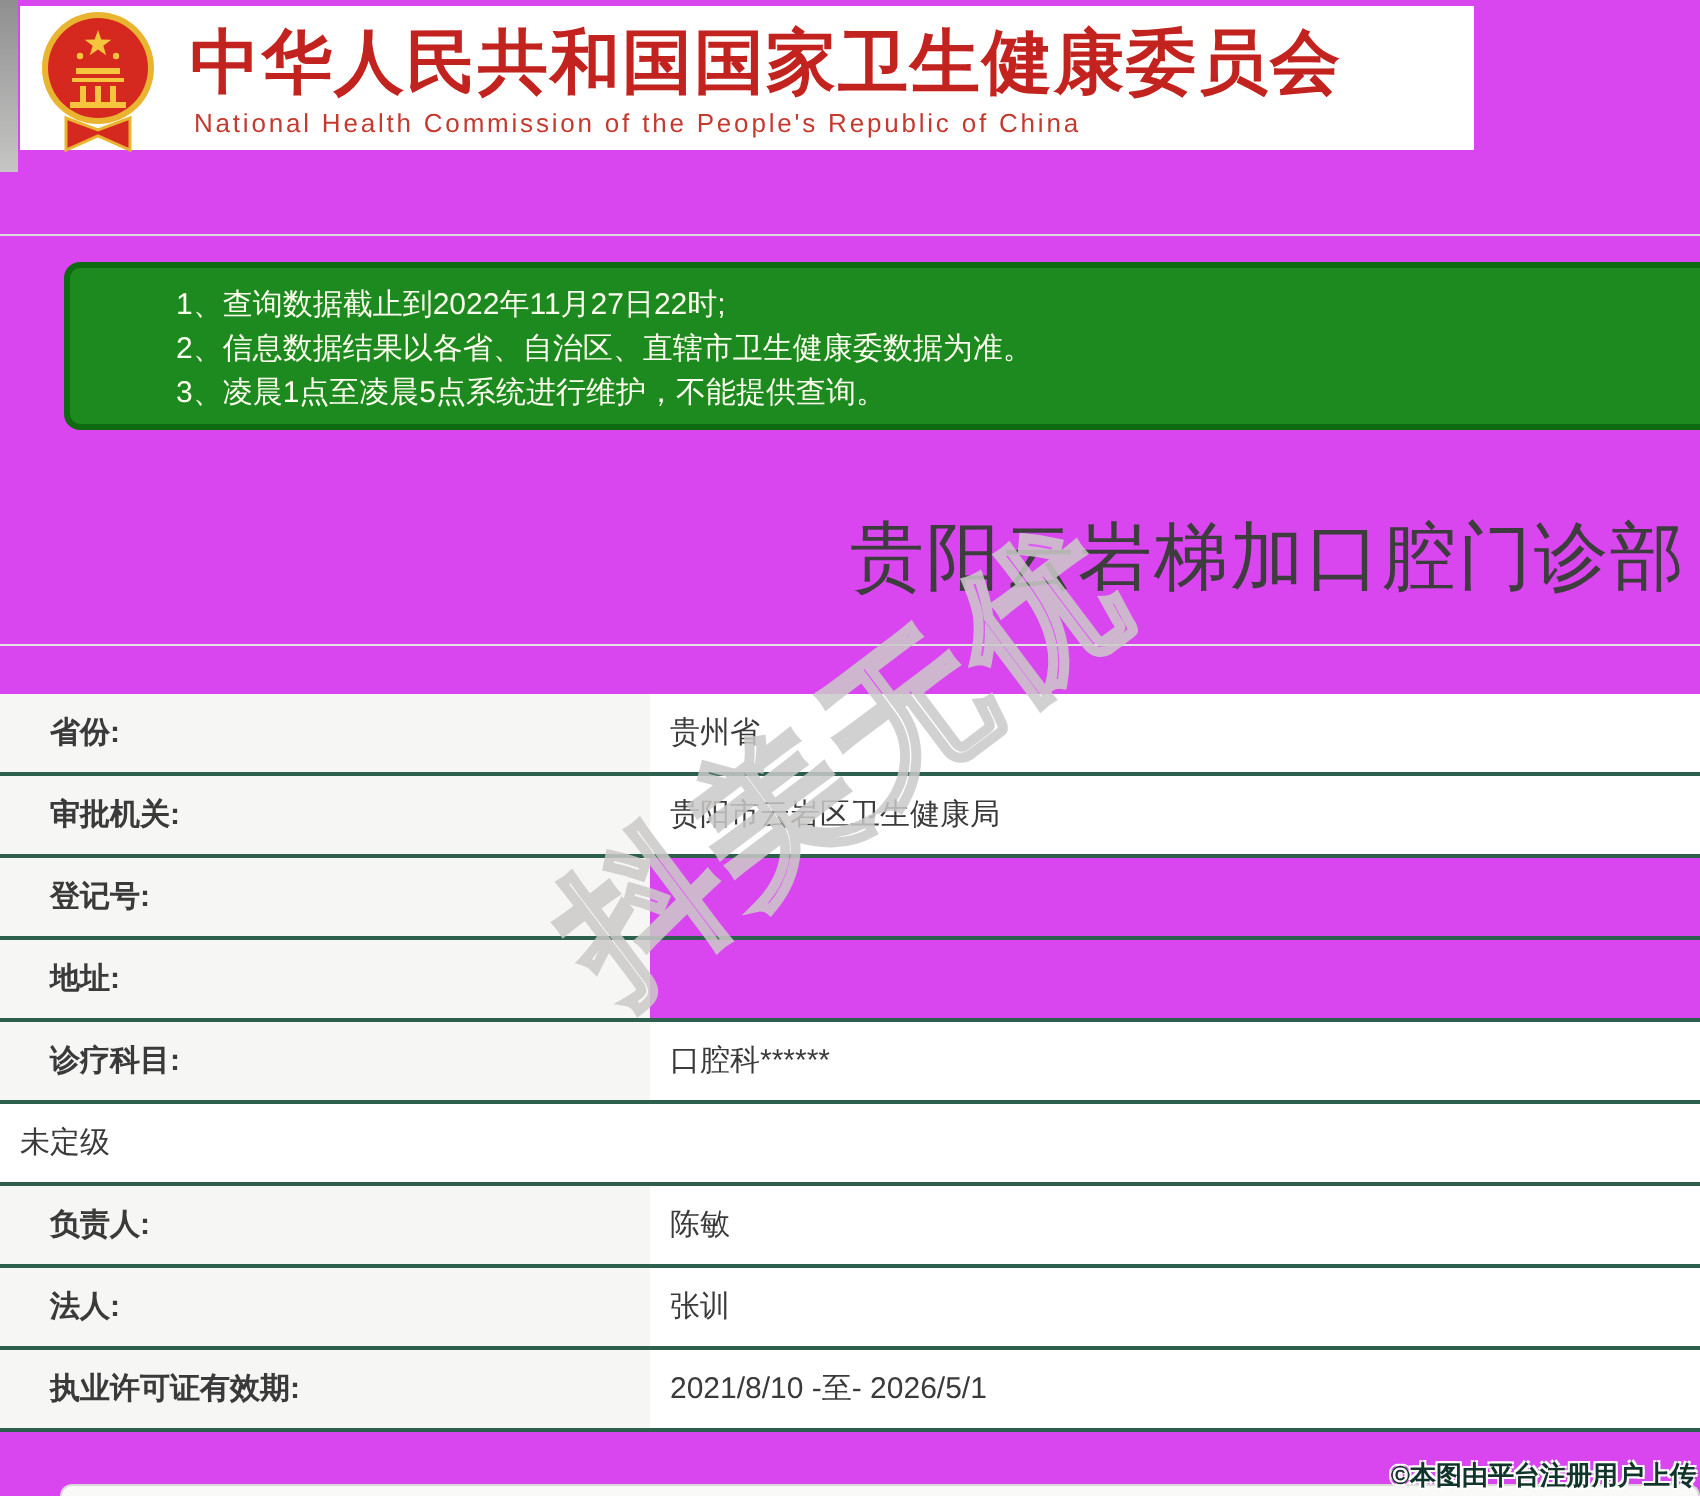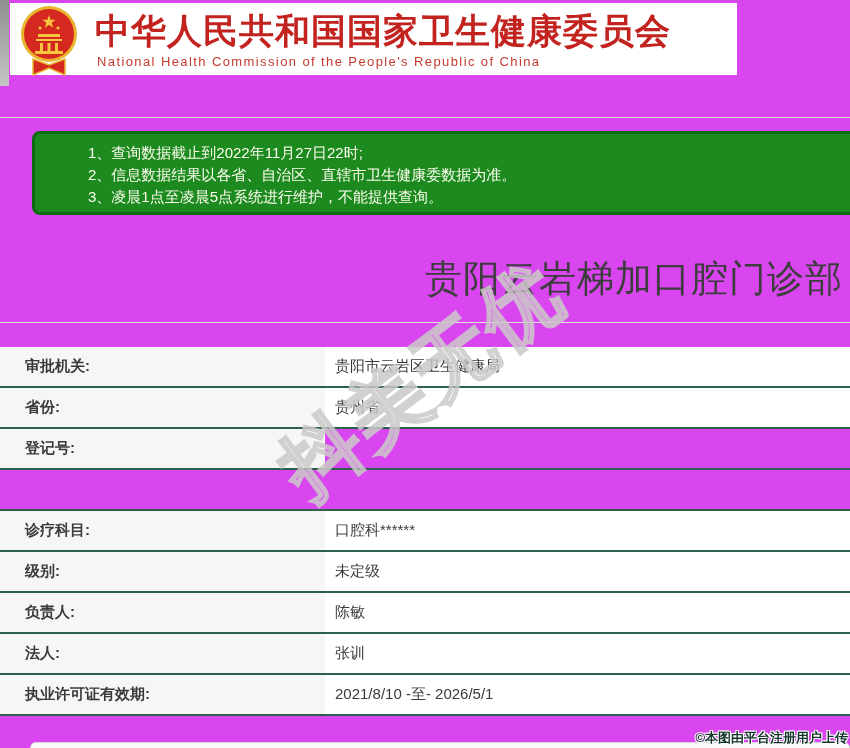--- a/index.html
+++ b/index.html
@@ -119,12 +119,12 @@
 
   <div class="details">
     <div class="detail-row">
+      <div class="label-cell">省份:</div>
+      <div class="value-cell">贵州省</div>
+    </div>
+    <div class="detail-row">
       <div class="label-cell">审批机关:</div>
       <div class="value-cell">贵阳市云岩区卫生健康局</div>
-    </div>
-    <div class="detail-row">
-      <div class="label-cell">省份:</div>
-      <div class="value-cell">贵州省</div>
     </div>
     <div class="detail-row">
       <div class="label-cell">登记号:</div>

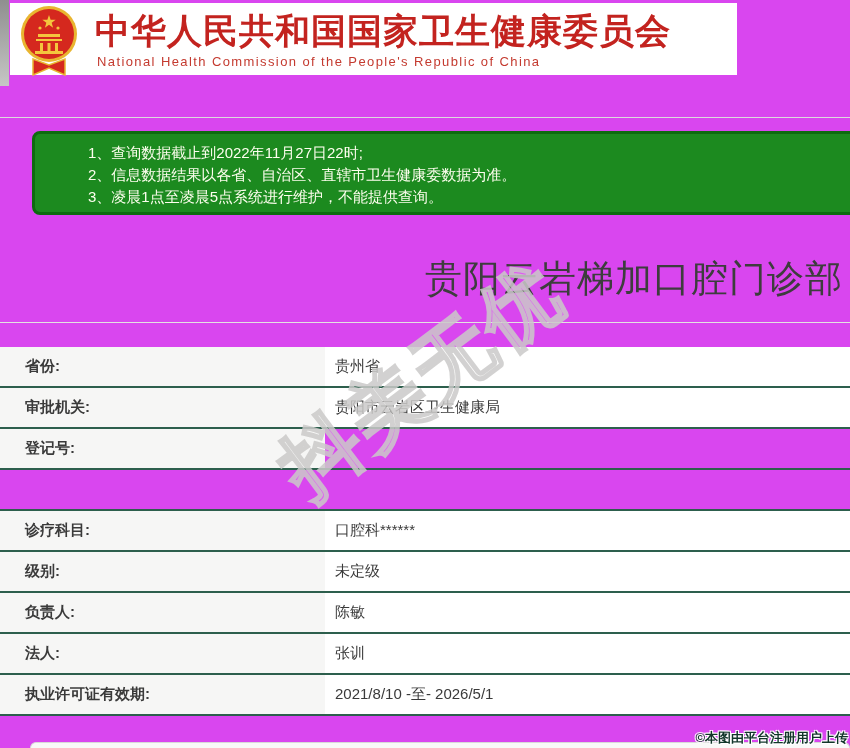--- a/index.html
+++ b/index.html
@@ -130,6 +130,7 @@
       <div class="label-cell">登记号:</div>
     </div>
     <div class="detail-row">
+      <div class="label-cell">地址:</div>
     </div>
     <div class="detail-row">
       <div class="label-cell">诊疗科目:</div>

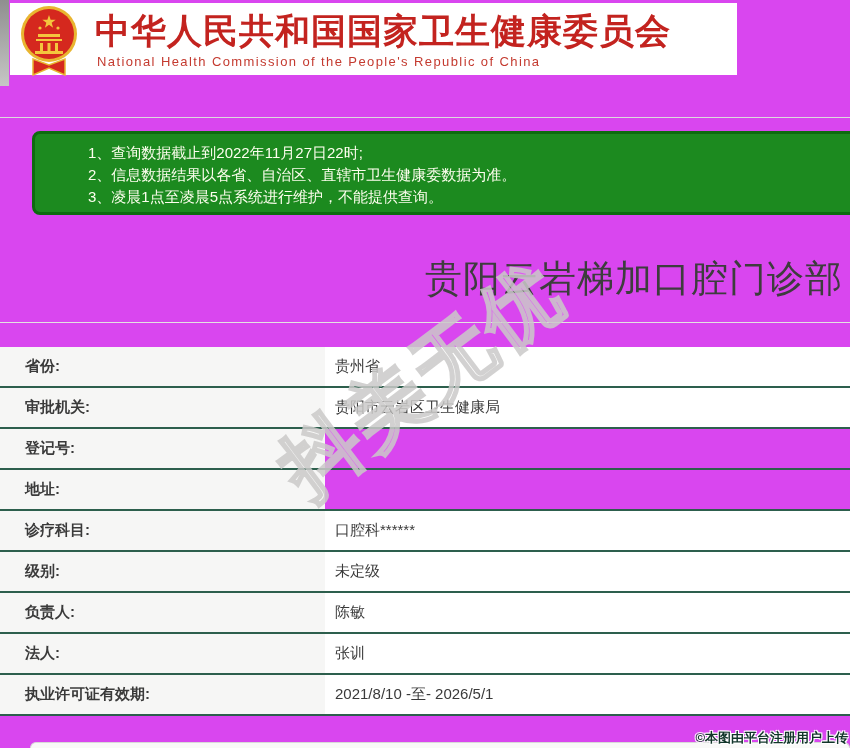--- a/index.html
+++ b/index.html
@@ -137,7 +137,6 @@
       <div class="value-cell">口腔科******</div>
     </div>
     <div class="detail-row">
-      <div class="label-cell">级别:</div>
       <div class="value-cell">未定级</div>
     </div>
     <div class="detail-row">

